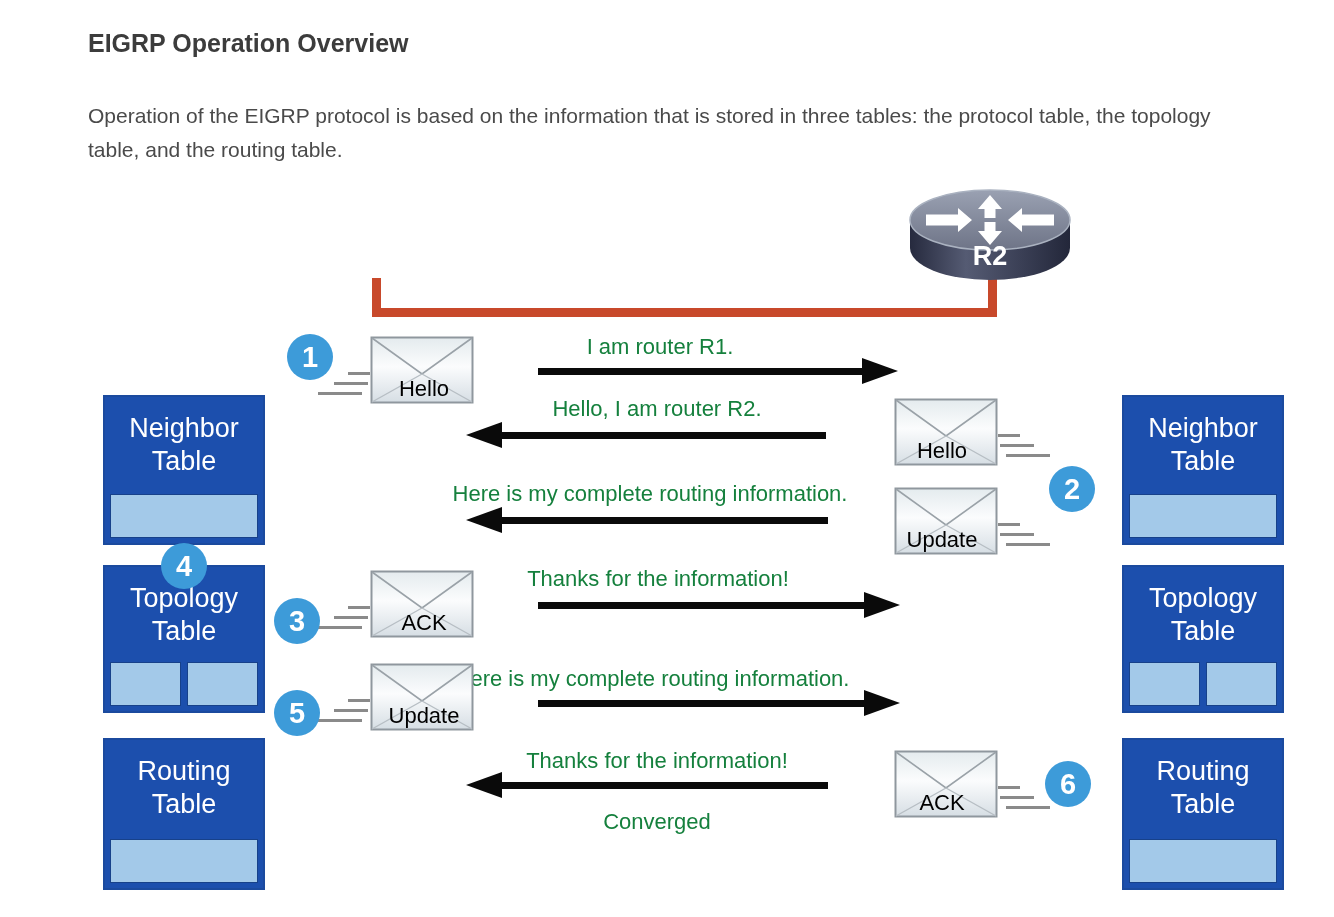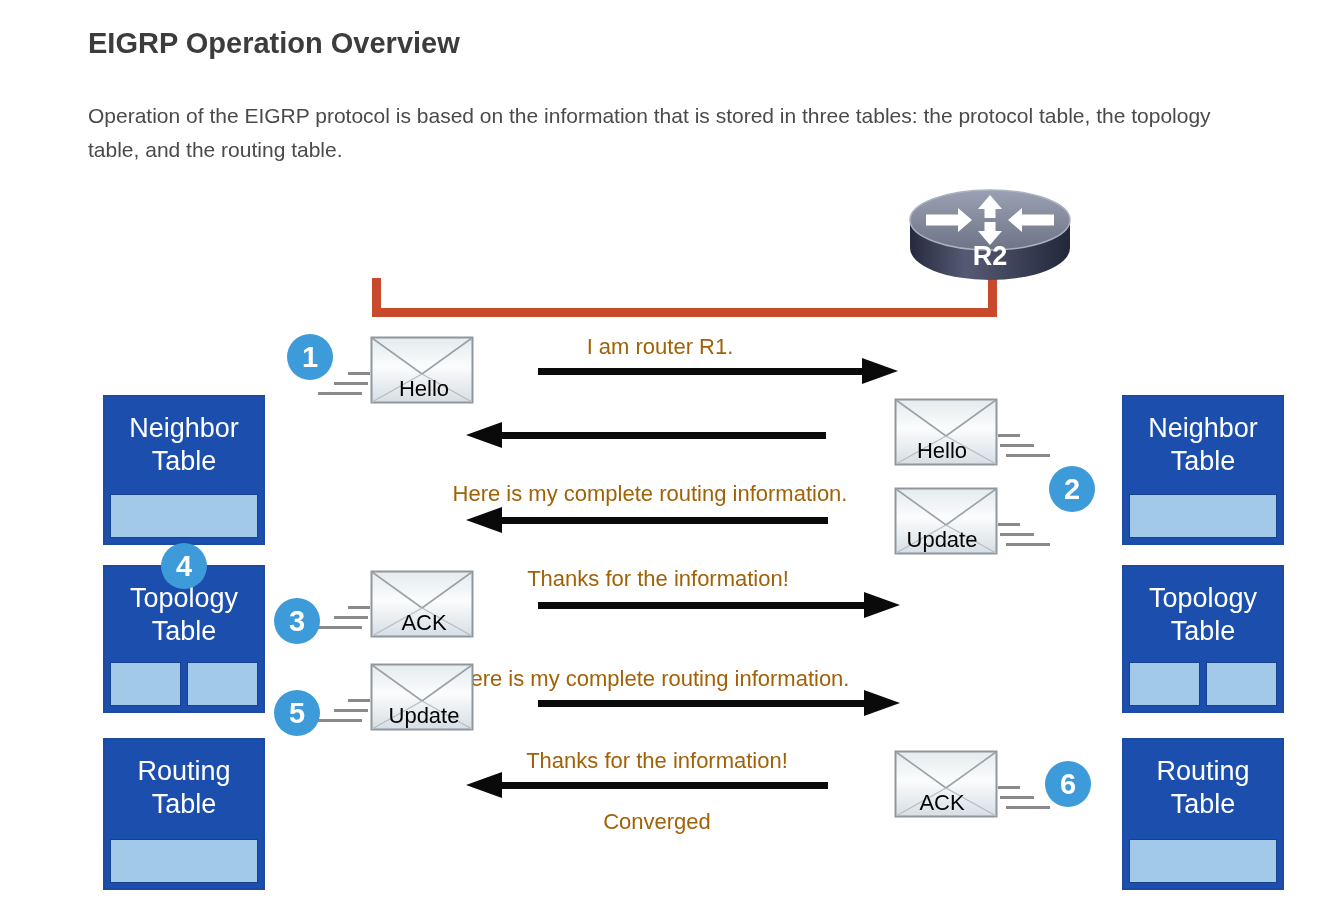--- a/index.html
+++ b/index.html
@@ -8,7 +8,7 @@
   .abs{position:absolute;}
 
   
-  .title{left:88px;top:24px;font-size:29px;font-weight:700;color:#3c3c3c;line-height:38px;}
+  .title{left:88px;top:24px;font-size:25px;font-weight:700;color:#3c3c3c;line-height:38px;}
   .intro{left:88px;top:99px;width:1162px;font-size:21px;color:#4a4a4a;line-height:34px;}
 
   

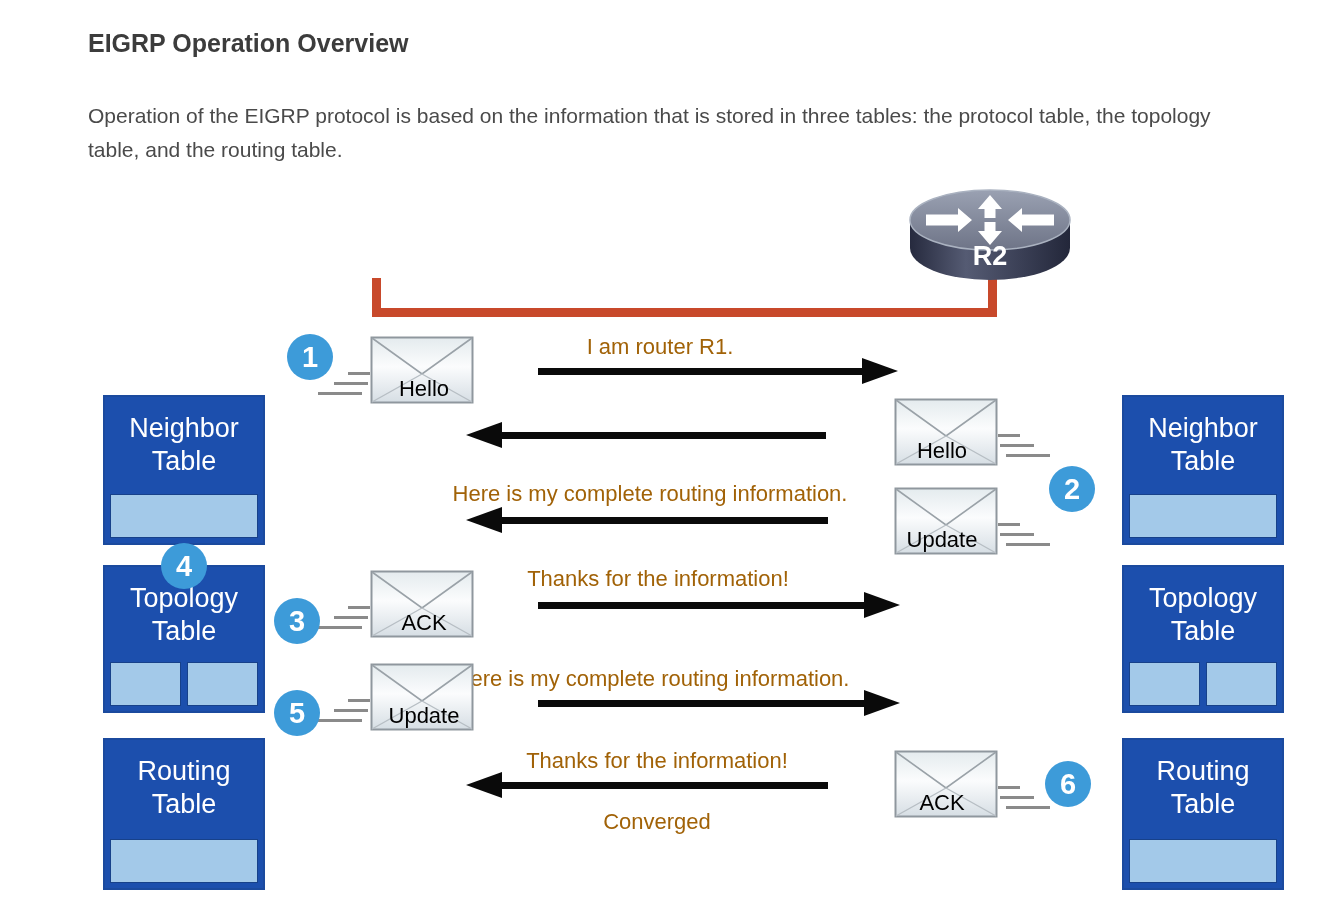--- a/index.html
+++ b/index.html
@@ -44,7 +44,7 @@
   .sl.slright i:nth-child(3){top:56px;right:-46px;width:44px;}
 
   
-  .msg{transform:translateX(-50%);font-size:22px;color:#a16207;white-space:nowrap;z-index:2;}
+  .msg{transform:translateX(-50%);font-size:22px;color:#15803d;white-space:nowrap;z-index:2;}
   .arrow{height:26px;z-index:2;}
   .arrow .shaft{position:absolute;top:10px;height:7px;background:#0a0a0a;}
   .arrow .head{position:absolute;top:0;width:0;height:0;

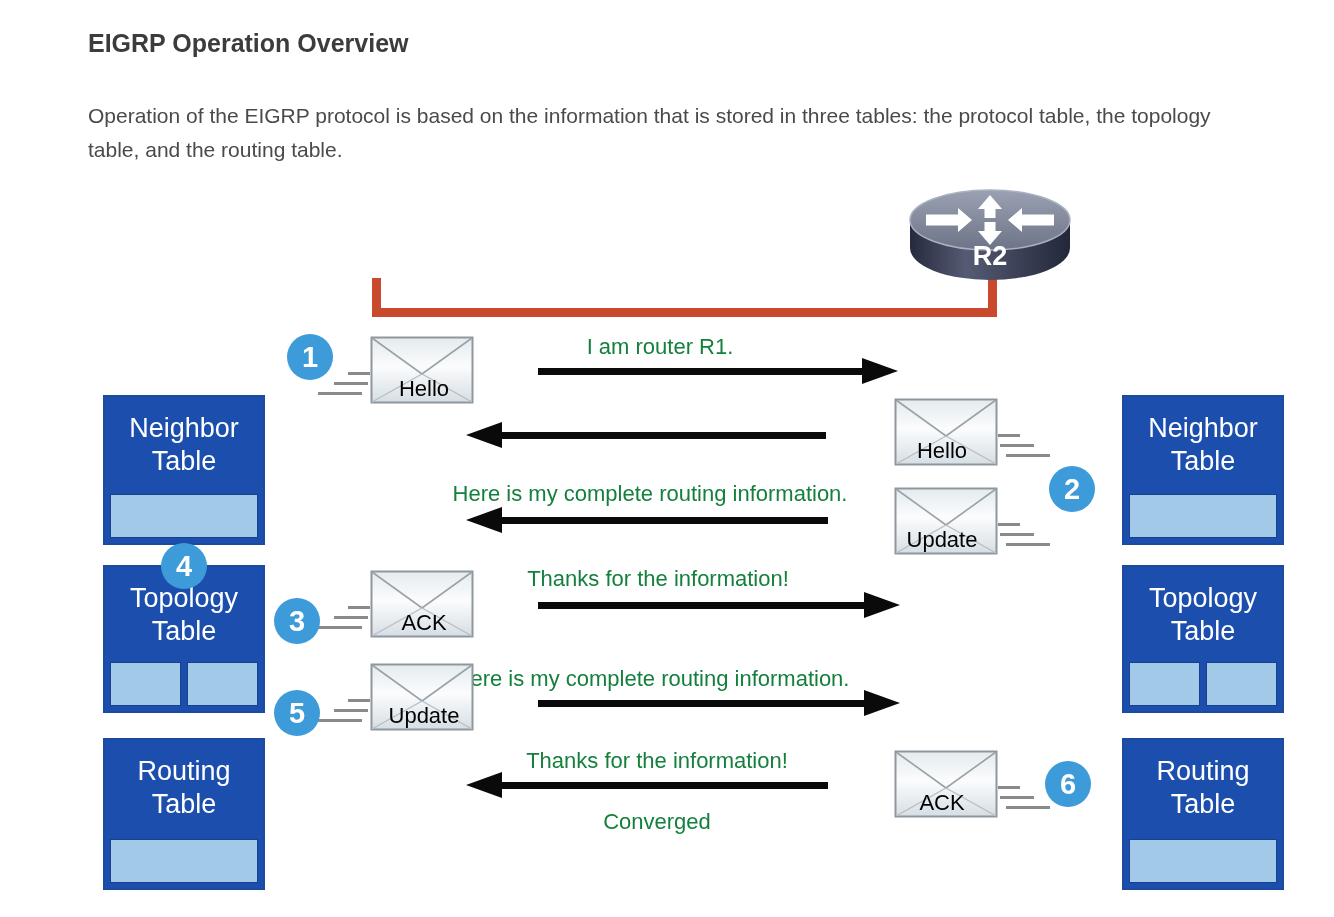--- a/index.html
+++ b/index.html
@@ -225,6 +225,7 @@
   </div>
 
   <div class="abs msg" style="left:660px;top:334px;">I am router R1.</div>
+  <div class="abs msg" style="left:657px;top:396px;">Hello, I am router R2.</div>
   <div class="abs msg" style="left:650px;top:481px;">Here is my complete routing information.</div>
   <div class="abs msg" style="left:658px;top:566px;">Thanks for the information!</div>
   <div class="abs msg" style="left:652px;top:666px;">Here is my complete routing information.</div>

